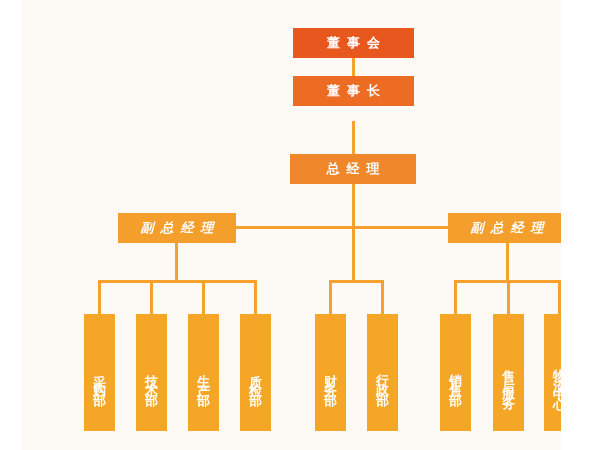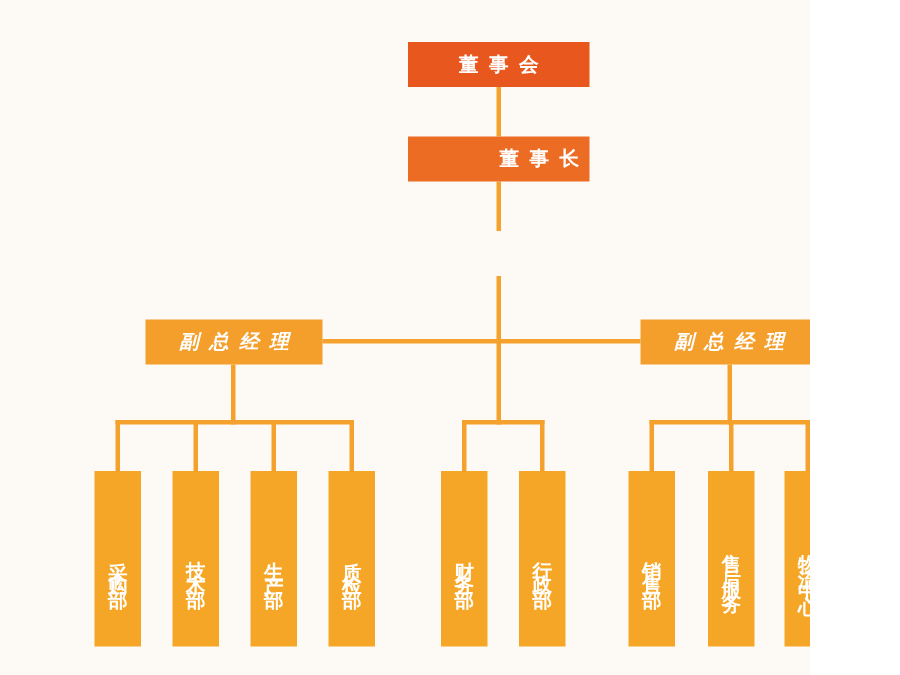--- a/index.html
+++ b/index.html
@@ -13,6 +13,7 @@
     height: 450px;
     background: var(--background, #FDFAF5);
     overflow: hidden;
+    margin-left: 21px;
   }
   .line {
     position: absolute;

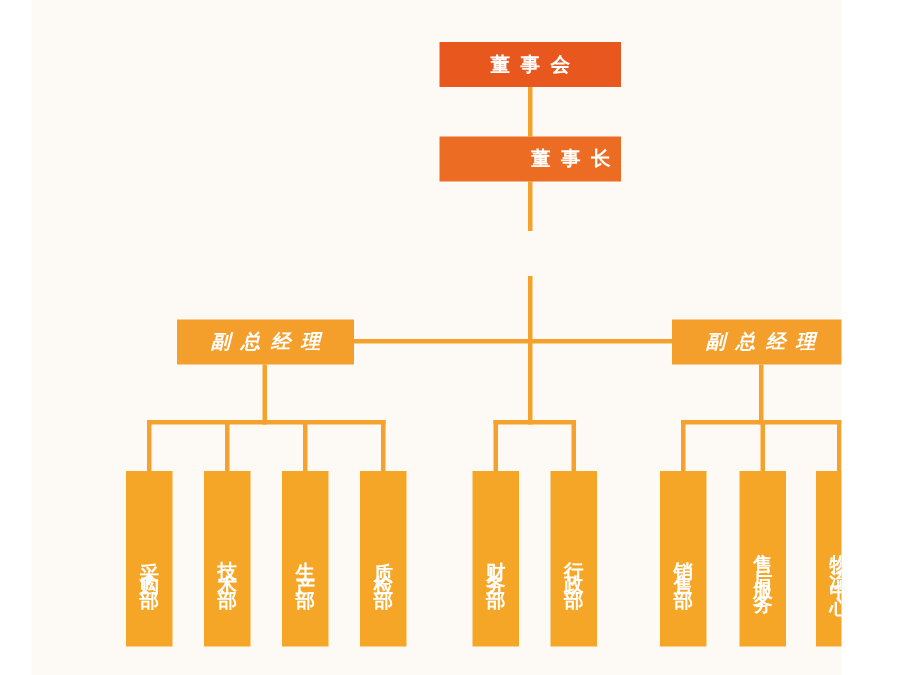--- a/index.html
+++ b/index.html
@@ -82,7 +82,7 @@
   <div class="line v" style="left:537px; top:280px; height:34px;"></div>
 
   <div class="node h-box lv1" style="left:272px; top:28px;  width:121px;">董事会</div>
-  <div class="node h-box lv2" style="left:272px; top:91px;  width:121px;text-align:right;">董事长</div>
+  <div class="node h-box lv2" style="left:272px; top:76px;  width:121px;">董事长</div>
   <div class="node h-box lv4" style="left:97px;  top:213px; width:118px;">副总经理</div>
   <div class="node h-box lv4" style="left:427px; top:213px; width:118px;">副总经理</div>
 

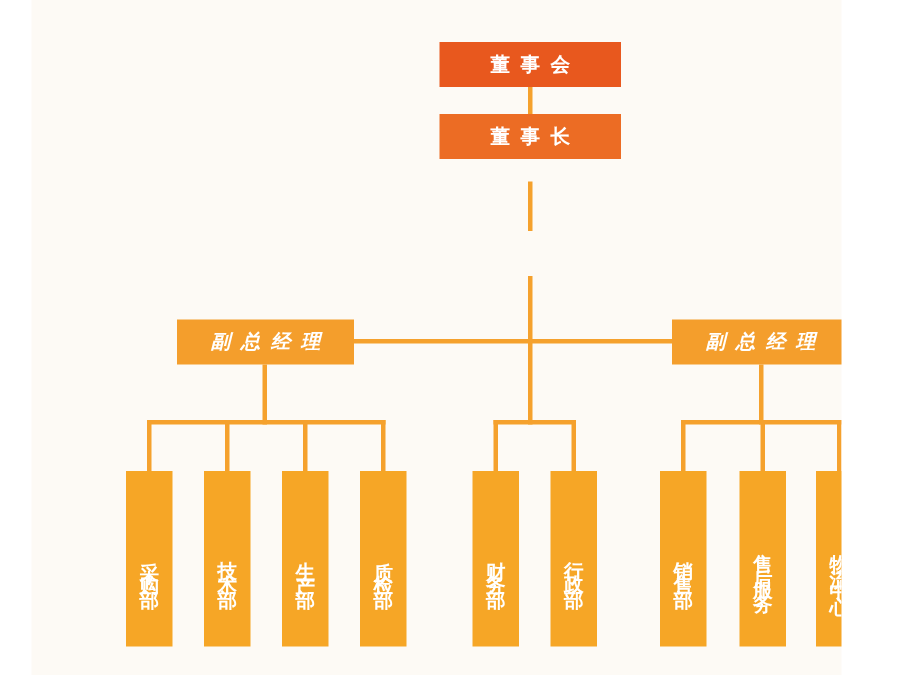--- a/index.html
+++ b/index.html
@@ -83,6 +83,7 @@
 
   <div class="node h-box lv1" style="left:272px; top:28px;  width:121px;">董事会</div>
   <div class="node h-box lv2" style="left:272px; top:76px;  width:121px;">董事长</div>
+  <div class="node h-box lv3" style="left:269px; top:154px; width:126px;">总经理</div>
   <div class="node h-box lv4" style="left:97px;  top:213px; width:118px;">副总经理</div>
   <div class="node h-box lv4" style="left:427px; top:213px; width:118px;">副总经理</div>
 

